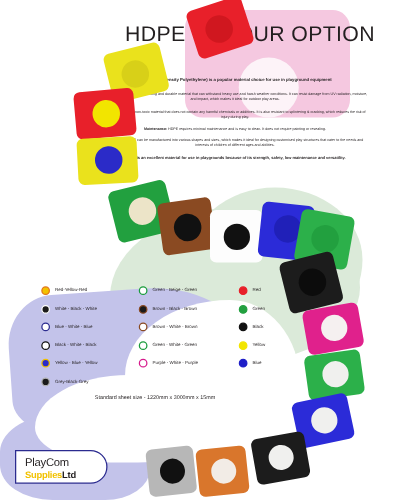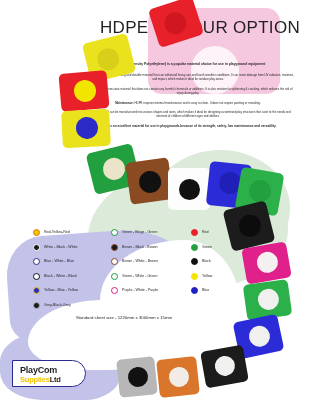--- a/index.html
+++ b/index.html
@@ -108,7 +108,7 @@
     box-sizing:border-box;
   }
   .logo-top{
-    position:absolute;left:7px;top:4px;font-size:9px;font-weight:bold;
+    position:absolute;left:7px;top:4px;font-size:9px;font-weight:normal;
     color:#231f20;letter-spacing:-.2px;
   }
   .logo-bot{

